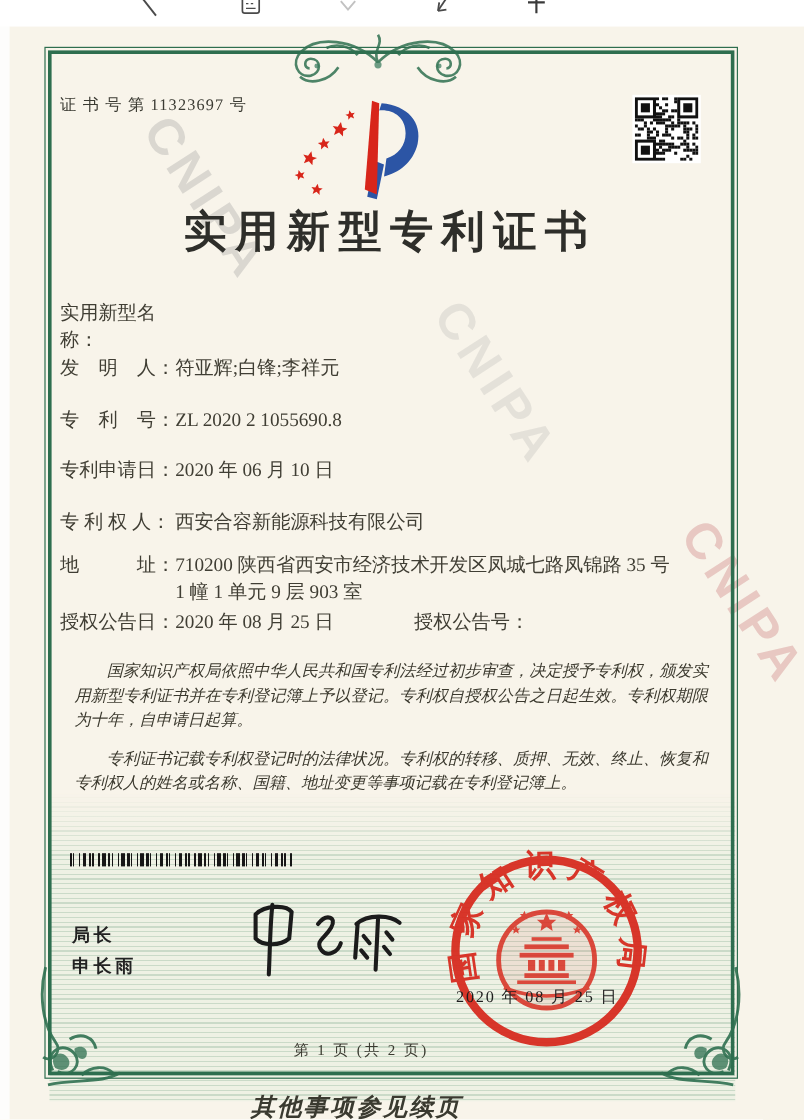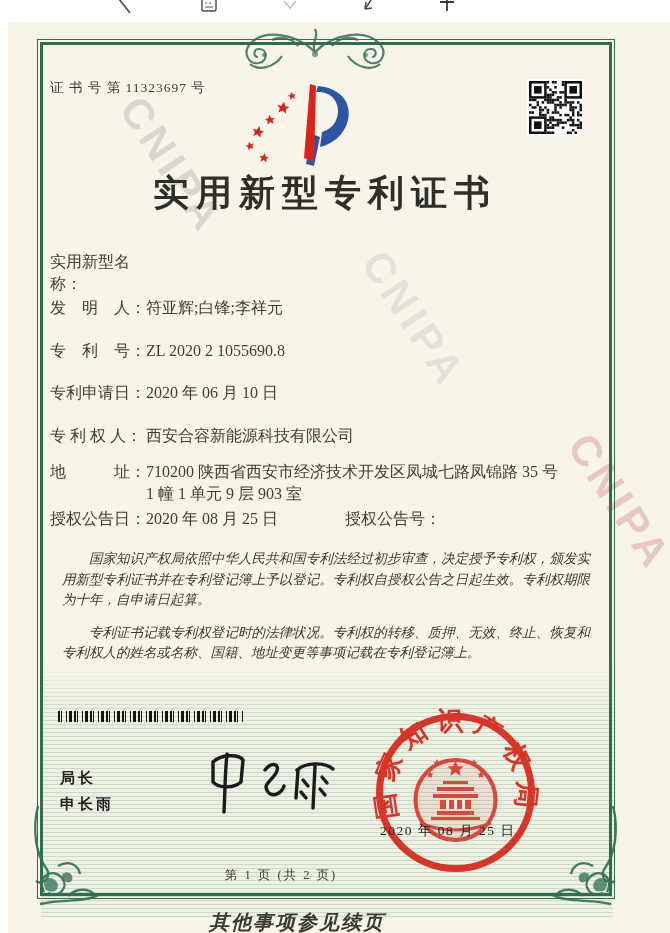--- a/index.html
+++ b/index.html
@@ -39,7 +39,7 @@
     background:
       repeating-linear-gradient(90deg,#161616 0 2px,transparent 2px 3px,#161616 3px 4px,
         transparent 4px 8px,#161616 8px 9px,transparent 9px 11px,#161616 11px 14px,transparent 14px 16px);}
-  .signer{position:absolute;left:52px;top:745px;z-index:4;font-family:Liberation Mono, monospace;
+  .signer{position:absolute;left:52px;top:745px;z-index:4;font-family:Liberation Serif, serif;
           font-weight:bold;font-size:15px;color:#222;letter-spacing:3px;line-height:26px;}
   .signature{position:absolute;left:197px;top:718px;z-index:4;}
   .seal{position:absolute;left:360px;top:683px;z-index:5;opacity:.93;}

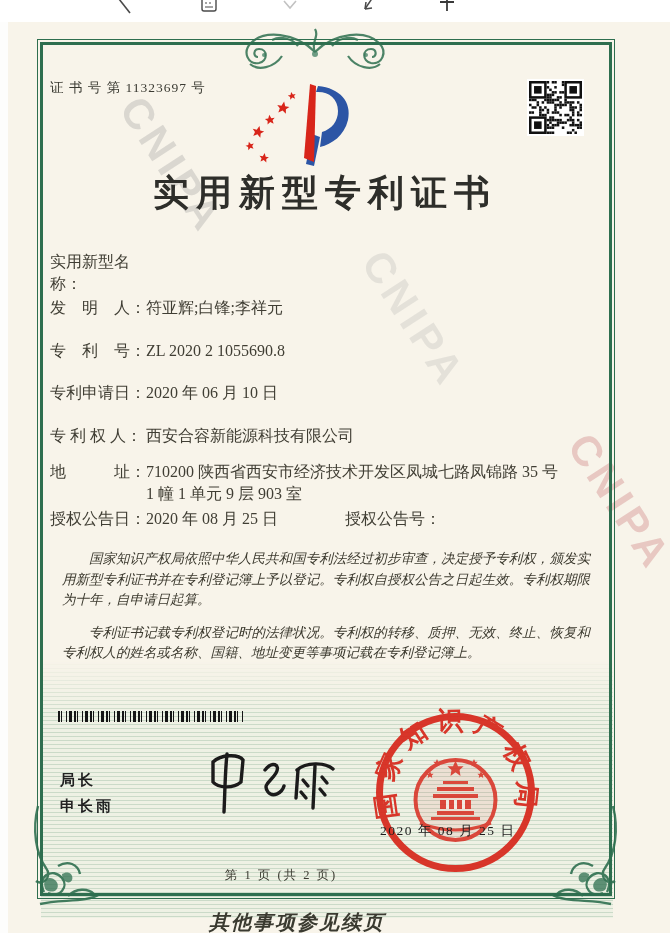--- a/index.html
+++ b/index.html
@@ -46,7 +46,7 @@
   .seal-date{position:absolute;left:372px;top:800px;z-index:6;font-size:13.5px;color:#1d1d1d;
              letter-spacing:1.5px;white-space:nowrap;}
   .footer{position:absolute;left:29px;top:845px;width:488px;text-align:center;font-size:12.5px;
-          color:#3a3a30;letter-spacing:2px;z-index:4;}
+          color:#3a3a30;letter-spacing:2px;z-index:4;padding-left:20px;}
   .contnote{position:absolute;left:29px;top:887px;width:520px;text-align:center;font-size:20px;
             font-weight:bold;font-style:italic;color:#3a3a30;letter-spacing:2px;z-index:4;}
   .qr{position:absolute;left:519px;top:57px;width:53px;height:53px;background:#fff;padding:2px;z-index:4;}

